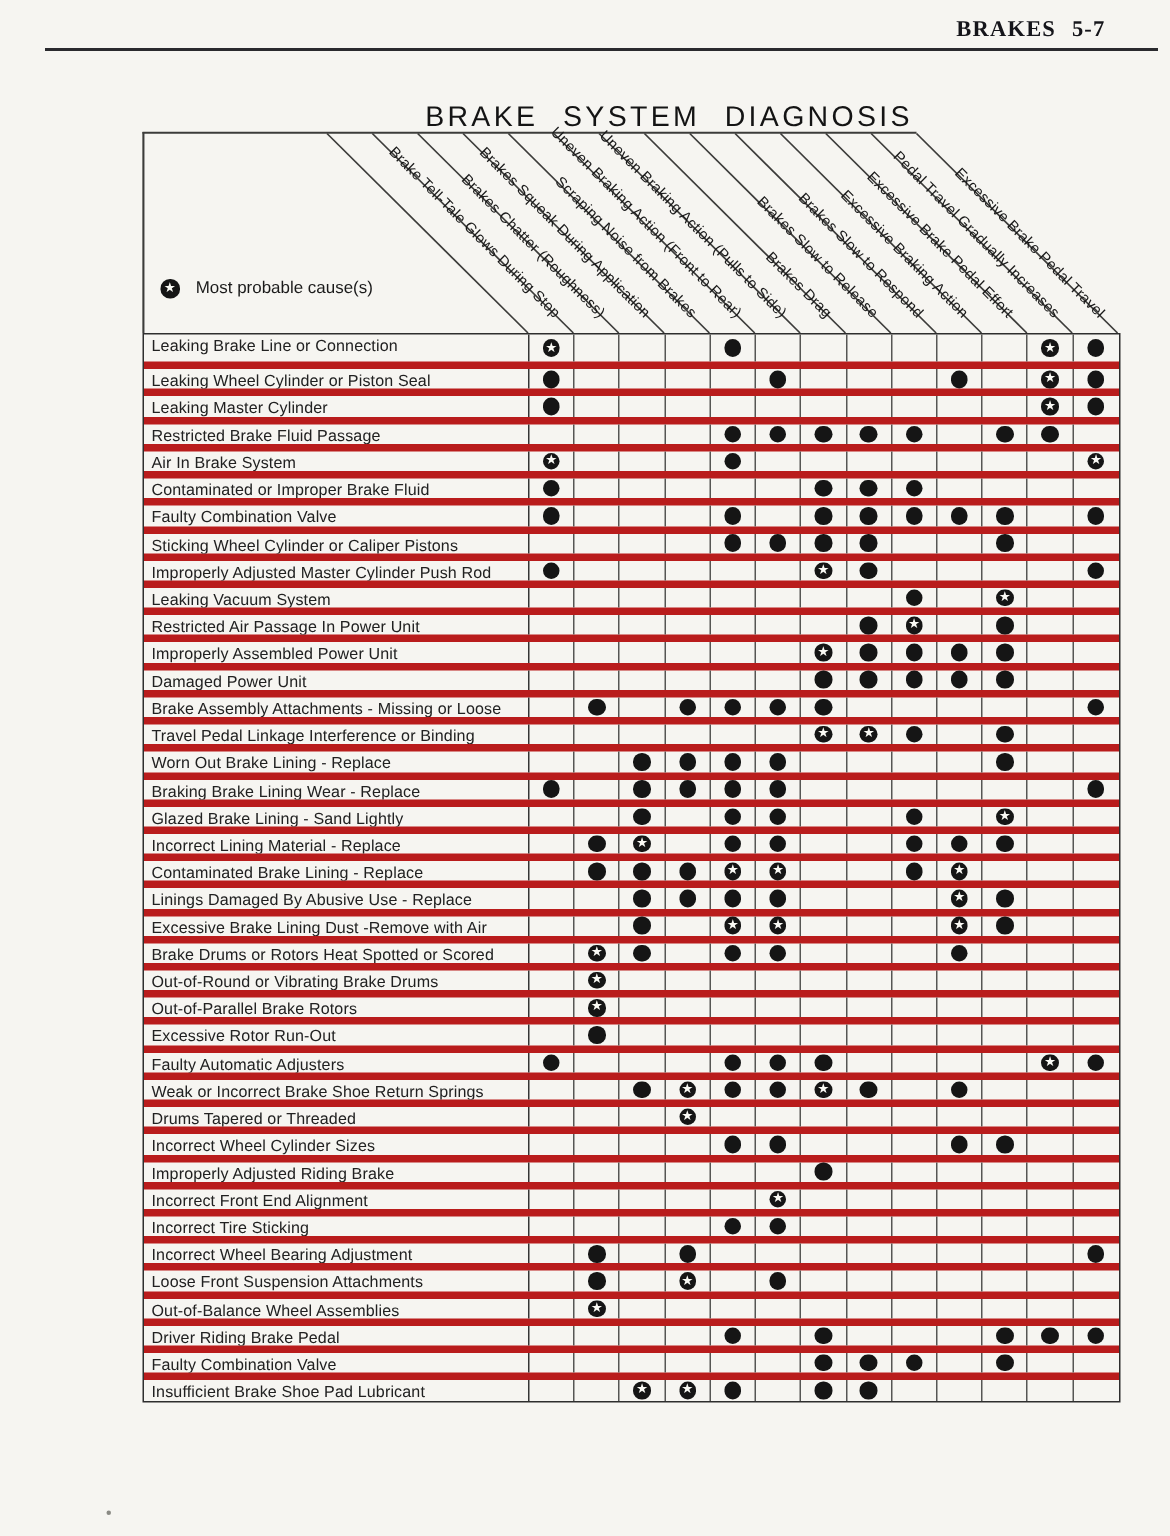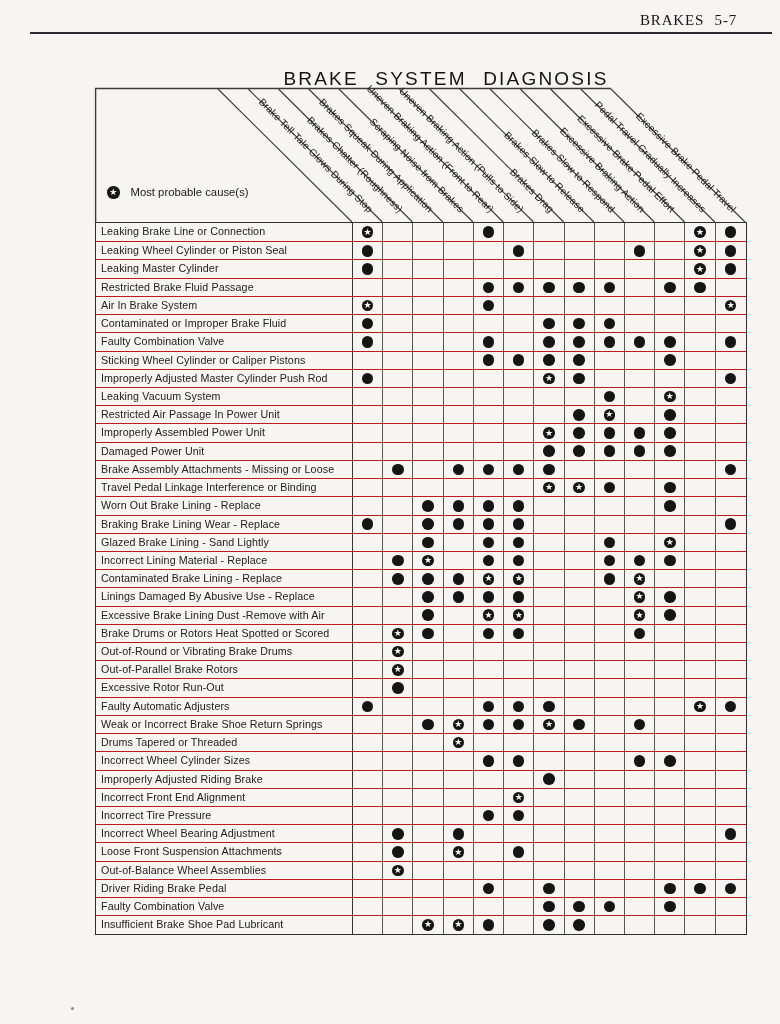--- a/index.html
+++ b/index.html
@@ -12,7 +12,7 @@
   }
   .pageno{
     position:absolute; top:12px; right:43px;
-    font-family:"Liberation Serif", serif; font-weight:normal;
+    font-family:"Liberation Serif", serif; font-weight:bold;
     font-size:15px; letter-spacing:.8px; word-spacing:6px; color:#15151a;
   }
   .head-rule{position:absolute; left:30px; top:32px; width:742px; height:2px; background:#2a2a2e;}

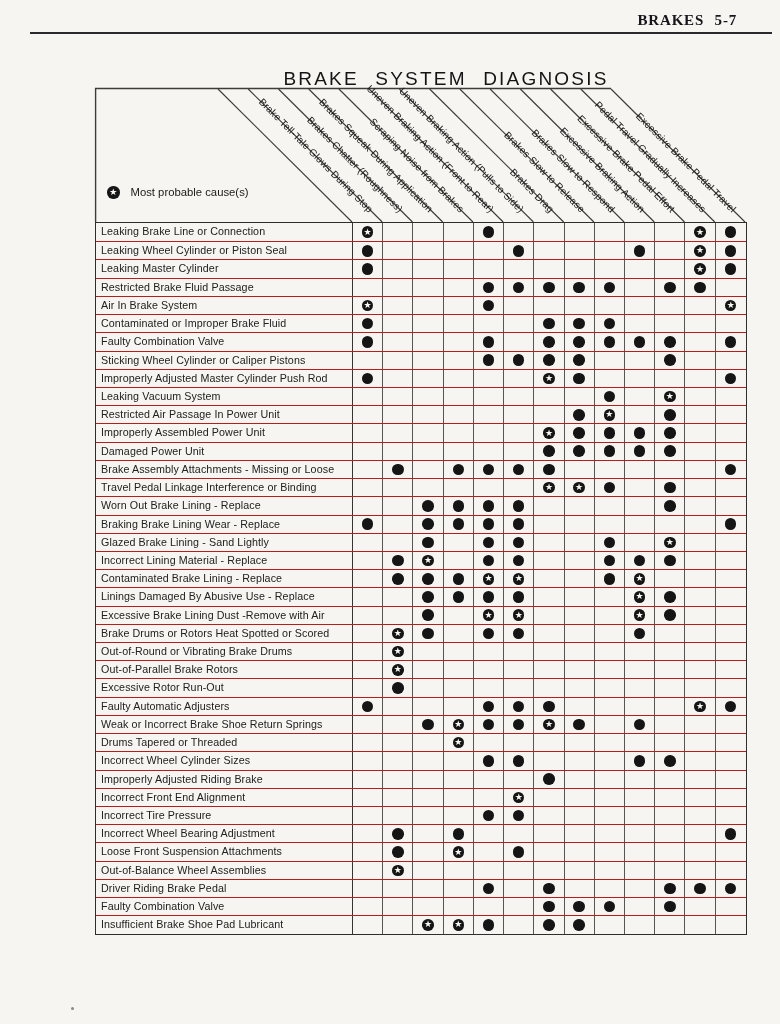--- a/index.html
+++ b/index.html
@@ -40,7 +40,7 @@
     position:absolute; left:95px; top:222px;
     border:1.6px solid #2e2e2e; background:transparent;
   }
-  .mrow{display:flex; height:18.2295px; box-sizing:border-box; border-top:1px solid #b91c1c;}
+  .mrow{display:flex; height:18.2295px; box-sizing:border-box; border-top:5px solid #b91c1c;}
   .mrow:first-child{border-top:none;}
   .rlabel{
     width:257px; box-sizing:border-box; border-right:1.3px solid #353535;

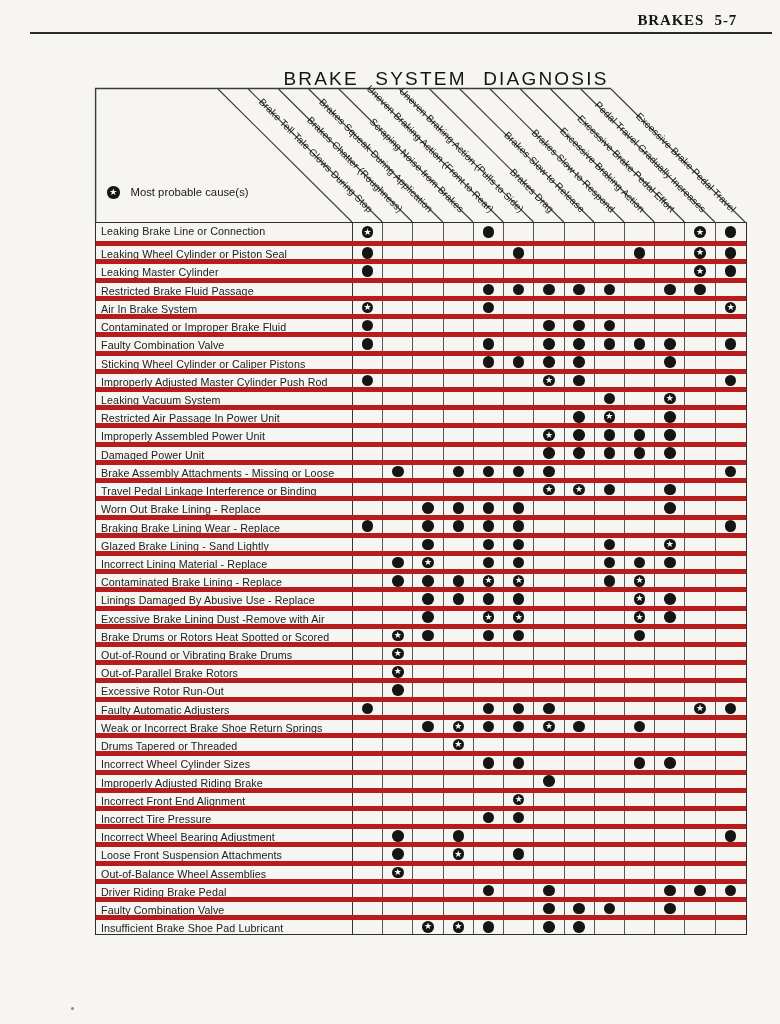--- a/index.html
+++ b/index.html
@@ -952,7 +952,7 @@
         <div class="cell"></div>
       </div>
       <div class="mrow">
-        <div class="rlabel">Incorrect Tire Pressure</div>
+        <div class="rlabel">Incorrect Tire Sticking</div>
         <div class="cell"></div>
         <div class="cell"></div>
         <div class="cell"></div>

